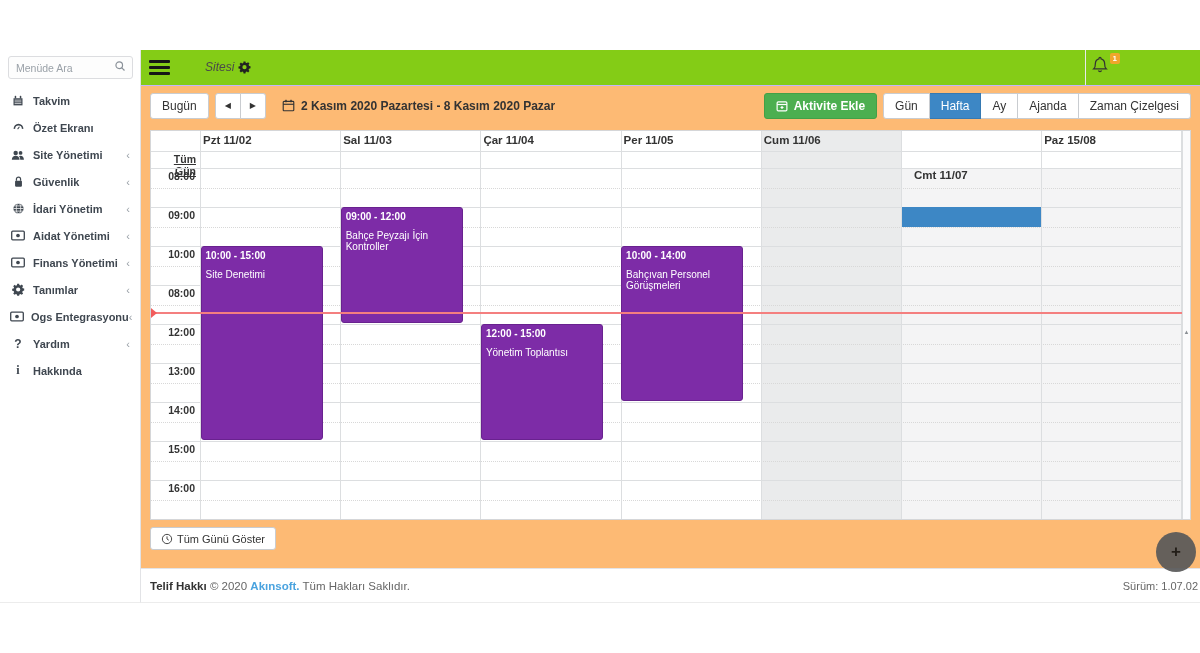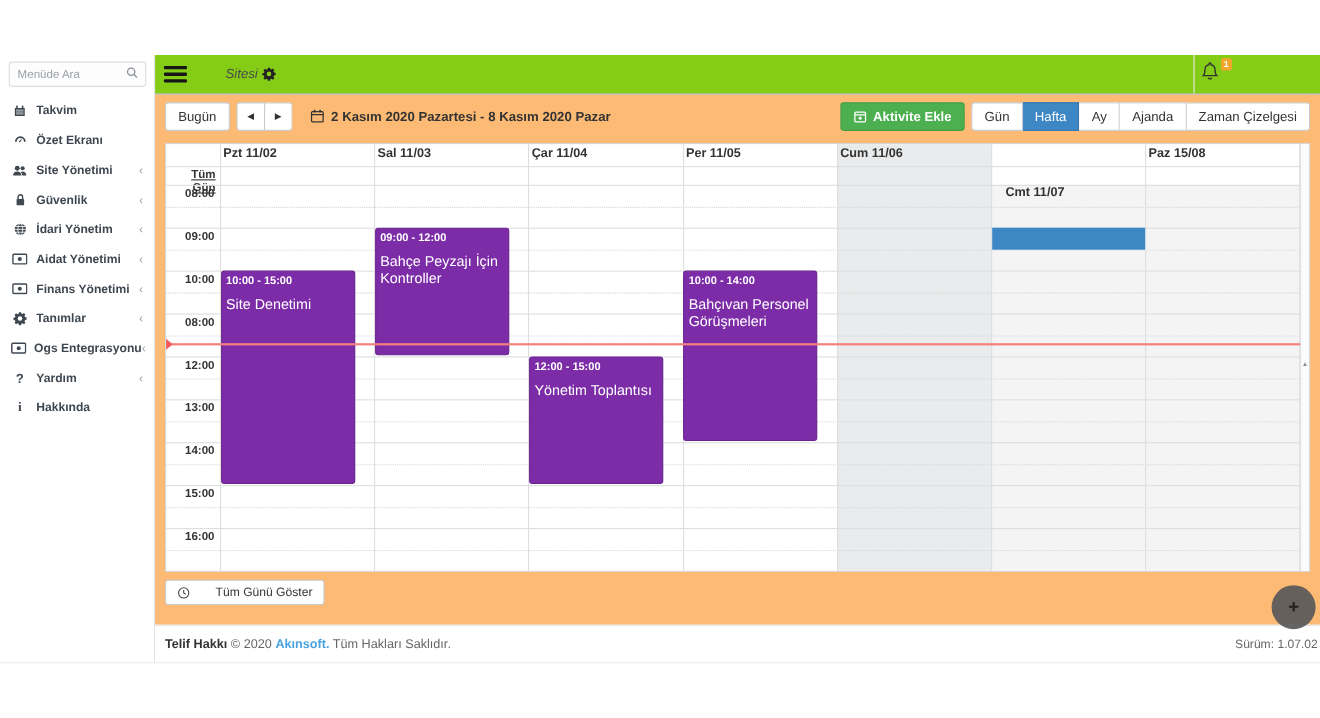--- a/index.html
+++ b/index.html
@@ -61,7 +61,7 @@
   .day-header-label { position:absolute; font-size:11.5px; font-weight:bold; color:#333; padding:3px 0 0 3px; }
   .cal-event { position:absolute; background:#7d2ca7; border:1px solid #69228f; border-radius:3px; color:#fff; padding:3px 4px; overflow:hidden; cursor:pointer; z-index:5; }
   .cal-event .ev-time { font-size:10px; font-weight:bold; margin-bottom:8px; }
-  .cal-event .ev-title { font-size:13px; }
+  .cal-event .ev-title { font-size:10px; }
   .now-line { position:absolute; height:2px; background:#f47f7f; z-index:6; }
   .now-arrow { position:absolute; width:0; height:0; border-top:5px solid transparent; border-bottom:5px solid transparent; border-left:6px solid #f25c5c; z-index:6; }
   .allday-btn { position:absolute; left:9px; top:441px; height:23px; display:inline-flex; align-items:center; gap:23px; background:#fff; border:1px solid #c9ccd0; border-radius:3px; font-size:11px; color:#333; padding:0 10px; cursor:pointer; }

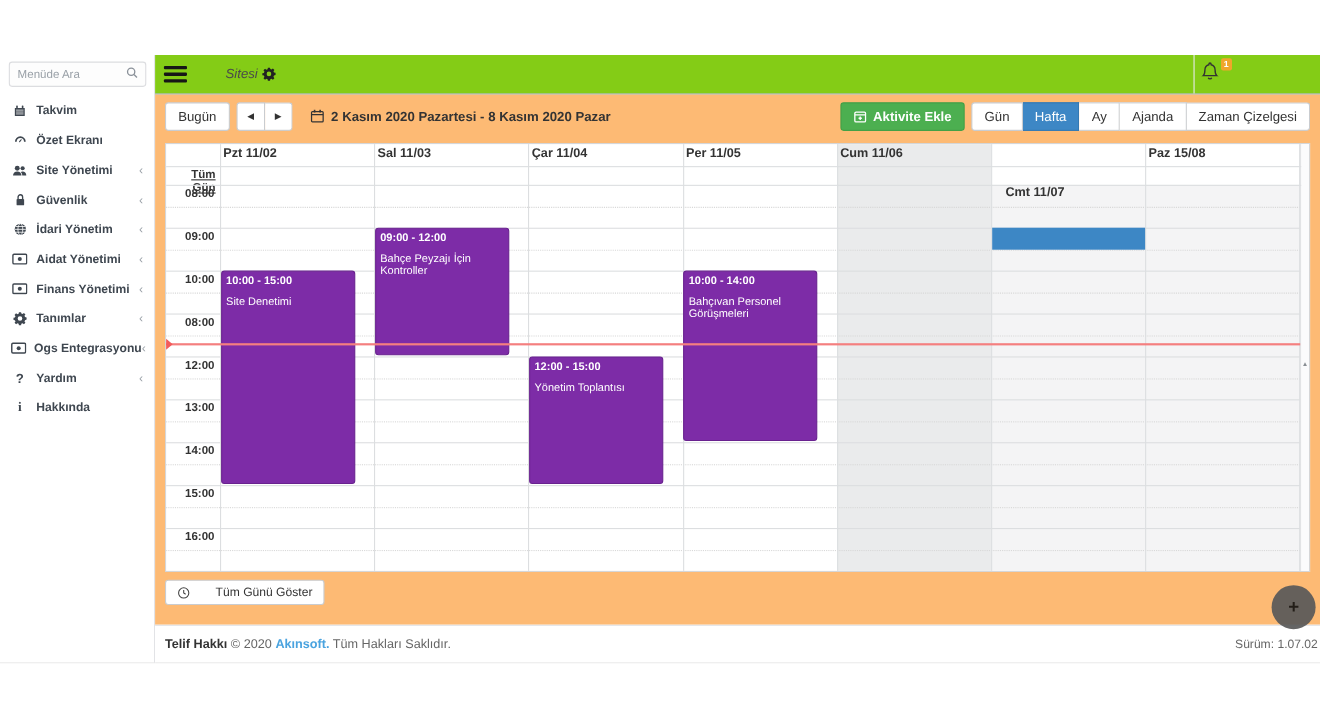--- a/index.html
+++ b/index.html
@@ -64,7 +64,7 @@
   .cal-event .ev-title { font-size:10px; }
   .now-line { position:absolute; height:2px; background:#f47f7f; z-index:6; }
   .now-arrow { position:absolute; width:0; height:0; border-top:5px solid transparent; border-bottom:5px solid transparent; border-left:6px solid #f25c5c; z-index:6; }
-  .allday-btn { position:absolute; left:9px; top:441px; height:23px; display:inline-flex; align-items:center; gap:23px; background:#fff; border:1px solid #c9ccd0; border-radius:3px; font-size:11px; color:#333; padding:0 10px; cursor:pointer; }
+  .allday-btn { position:absolute; left:9px; top:441px; height:23px; display:inline-flex; align-items:center; gap:4px; background:#fff; border:1px solid #c9ccd0; border-radius:3px; font-size:11px; color:#333; padding:0 10px; cursor:pointer; }
 
   
   .fo-left { margin-left:9px; }

